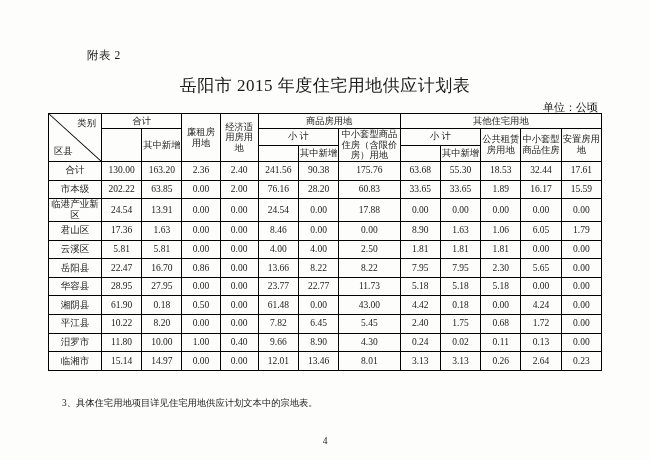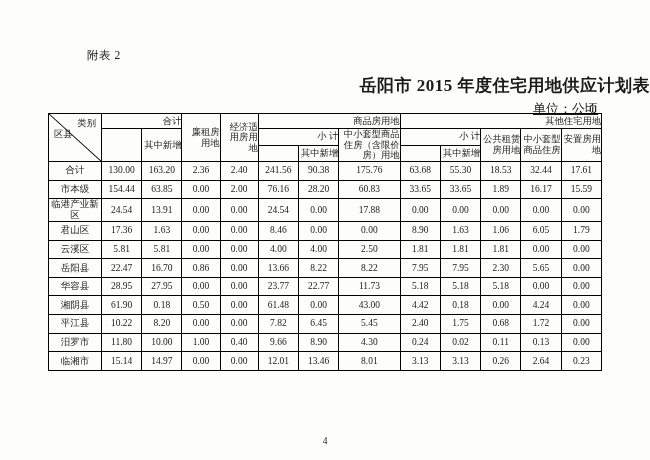--- a/index.html
+++ b/index.html
@@ -35,9 +35,9 @@
     left: 0;
     top: 74px;
     width: 650px;
-    text-align: right;
+    text-align: center;
     font-size: 17px;
-    font-weight: bold;
+    font-weight: normal;
     letter-spacing: 0.5px;
     font-family: "Liberation Serif", serif;
   }

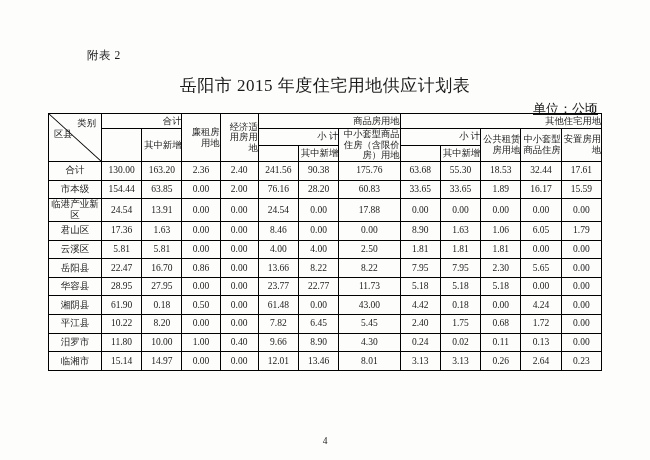--- a/index.html
+++ b/index.html
@@ -45,8 +45,7 @@
     position: absolute;
     right: 52px;
     top: 100px;
-    font-size: 13px;
-    text-decoration: underline;
+    font-size: 11px;
   }
   table.plan {
     position: absolute;

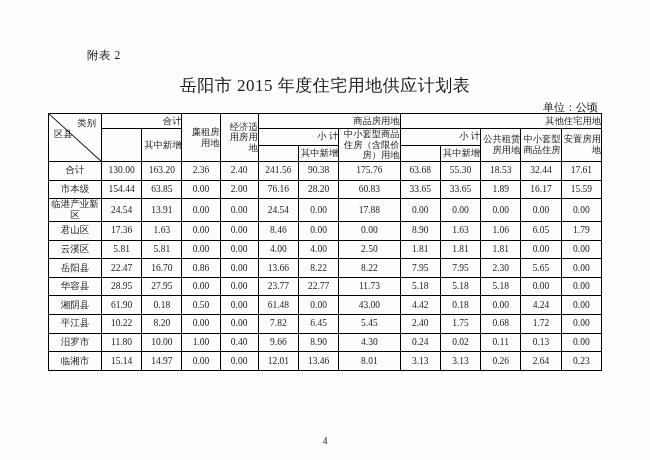--- a/index.html
+++ b/index.html
@@ -67,7 +67,6 @@
   table.plan thead th {
     font-size: 9.3px;
     height: 14px;
-    text-align: right;
   }
   .rowh { height: 18.6px; }
   td.num { font-size: 9.5px; font-family: "Liberation Serif", serif; }

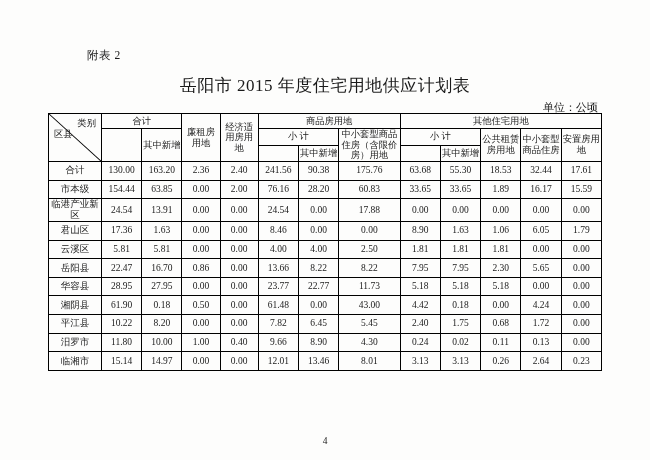--- a/index.html
+++ b/index.html
@@ -90,9 +90,8 @@
   .corner .lbl-region {
     position: absolute;
     left: 5px;
-    bottom: 20px;
+    bottom: 4px;
     font-size: 9.3px;
-    font-family: Liberation Mono, monospace;
   }
   .notes {
     position: absolute;

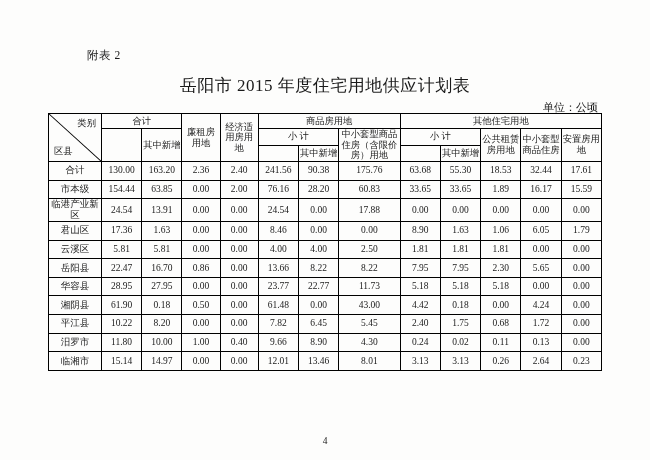--- a/index.html
+++ b/index.html
@@ -187,7 +187,7 @@
       </tr>
       <tr class="rowh">
         <td class="rowlabel">市本级</td>
-        <td class="num">154.44</td>
+        <td class="num">202.22</td>
         <td class="num">63.85</td>
         <td class="num">0.00</td>
         <td class="num">2.00</td>

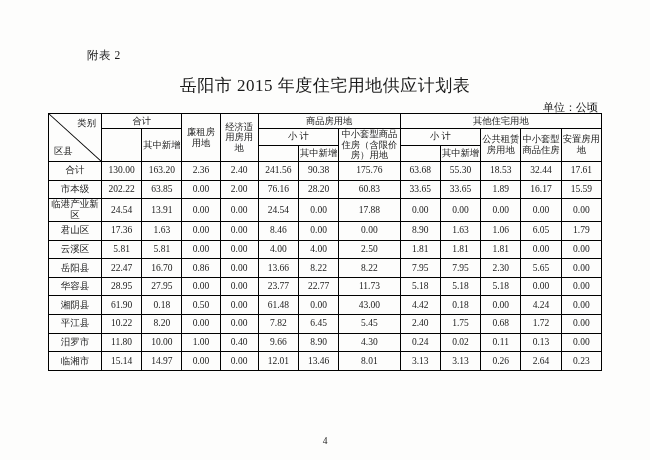--- a/index.html
+++ b/index.html
@@ -339,6 +339,7 @@
   </table>
 
   <div class="notes">
+    <div class="indent">3、具体住宅用地项目详见住宅用地供应计划文本中的宗地表。</div>
   </div>
 
   <div class="page-number">4</div>

